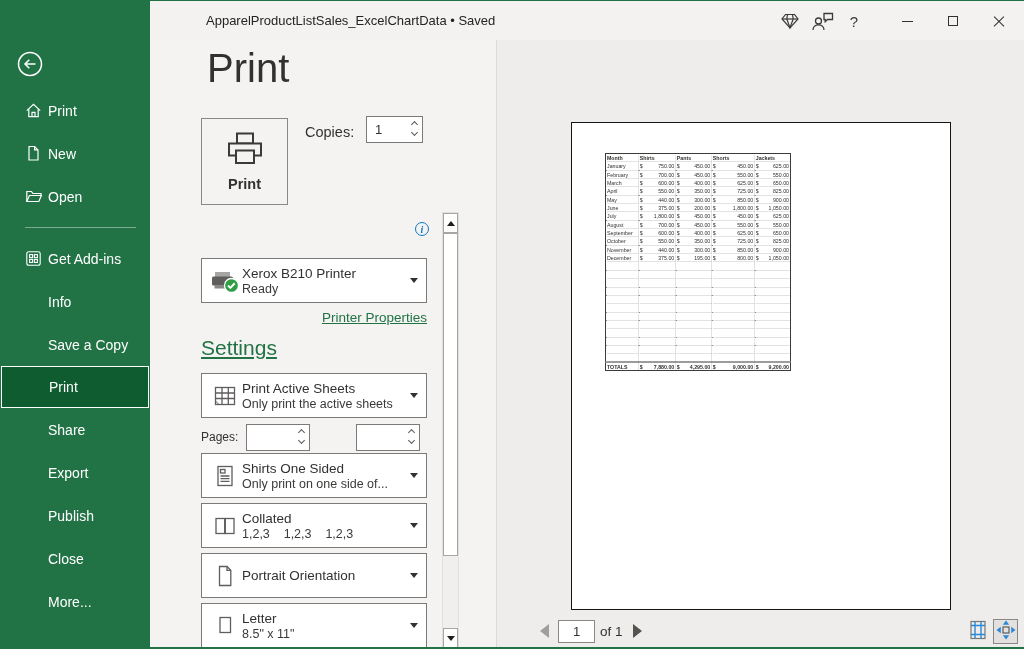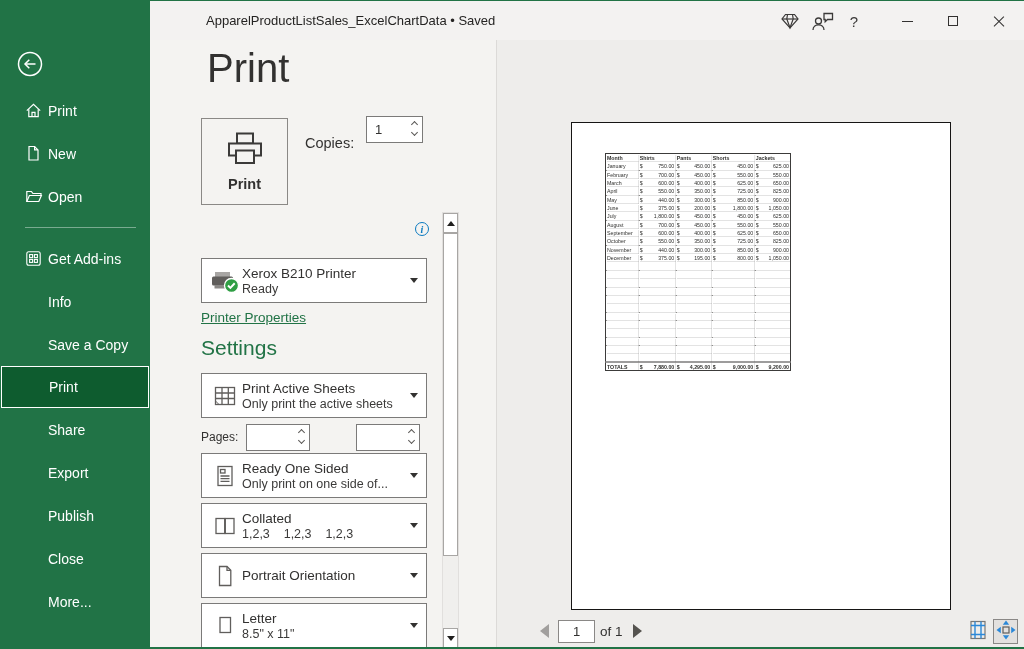--- a/index.html
+++ b/index.html
@@ -34,7 +34,7 @@
   #page-title { position:absolute; left:57px; top:6px; font-size:40px; font-weight:300; color:#323130; }
   #print-btn { position:absolute; left:51px; top:78px; width:87px; height:87px; background:transparent; border:1px solid #8a8886; display:flex; flex-direction:column; align-items:center; justify-content:center; gap:7px; }
   #print-btn .pb-label { font-size:14.5px; font-weight:700; color:#323130; }
-  #copies-label { position:absolute; left:155px; top:84px; font-size:14.5px; color:#323130;margin-top:11px; }
+  #copies-label { position:absolute; left:155px; top:84px; font-size:14.5px; color:#323130; }
   .spin-input { position:absolute; background:#fff; border:1px solid #7b7a79; }
   .spin-input input { position:absolute; left:0; top:0; width:calc(100% - 16px); height:100%; border:none; outline:none; background:transparent; font-size:13px; padding-left:8px; font-family:"Liberation Sans",sans-serif; color:#323130; }
   #copies-box { left:216px; top:76px; width:57px; height:27px; }

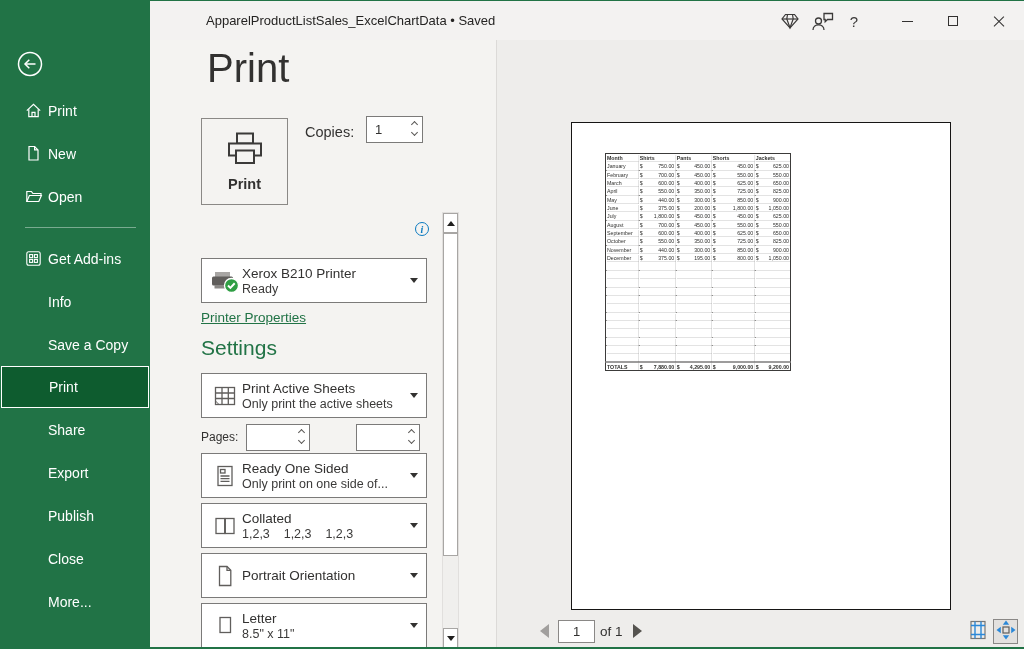--- a/index.html
+++ b/index.html
@@ -53,7 +53,7 @@
   .dd-sub { font-size:12.5px; color:#3b3a39; white-space:pre; }
   .caret { width:0; height:0; border-left:4.5px solid transparent; border-right:4.5px solid transparent; border-top:5px solid #323130; flex:none; margin-left:4px; }
   #printer-dd { top:218px; }
-  #printer-props { position:absolute; left:51px; top:270px; width:226px; text-align:left; font-size:13.5px; color:var(--green,#217346); text-decoration:underline; cursor:pointer; }
+  #printer-props { position:absolute; left:51px; top:270px; width:226px; text-align:right; font-size:13.5px; color:var(--green,#217346); text-decoration:underline; cursor:pointer; }
   #pages-row { position:absolute; left:0; top:384px; width:346px; height:27px; }
   #pages-label { position:absolute; left:51px; top:6px; font-size:12px; color:#323130; }
   #pages-from { left:96px; top:0; width:64px; height:27px; }

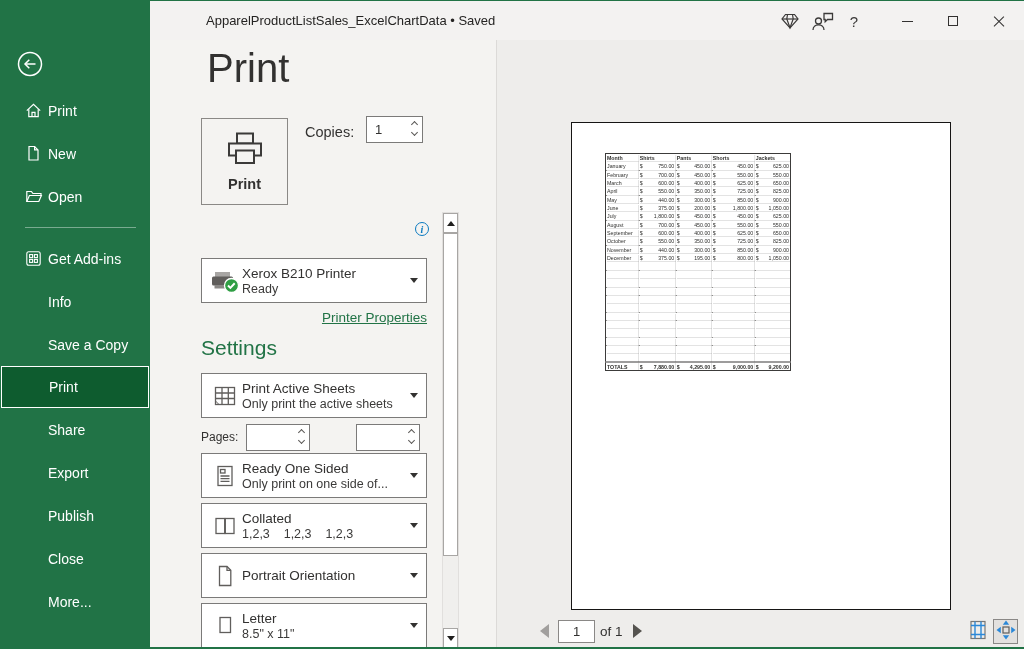--- a/index.html
+++ b/index.html
@@ -45,7 +45,7 @@
   #info-icon { position:absolute; left:265px; top:182px; width:14px; height:14px; border:1.4px solid var(--blue,#0b7ac0); border-radius:50%; color:var(--blue,#0b7ac0); font-family:"Liberation Serif",serif; font-style:italic; font-weight:700; font-size:10px; display:flex; align-items:center; justify-content:center; }
   .sec-heading { position:absolute; left:51px; font-size:21px; font-weight:400; color:var(--green,#217346); }
   #printer-heading { top:180px;margin-top:34px; }
-  #settings-heading { top:296px; }
+  #settings-heading { top:296px;text-decoration:underline; }
   .dd { position:absolute; left:51px; width:226px; height:45px; background:#fff; border:1px solid #7b7a79; display:flex; align-items:center; padding:0 8px 0 6px; }
   .dd-icon { width:34px; display:flex; align-items:center; justify-content:center; flex:none; }
   .dd-text { flex:1; display:flex; flex-direction:column; justify-content:center; gap:1px; overflow:hidden; }

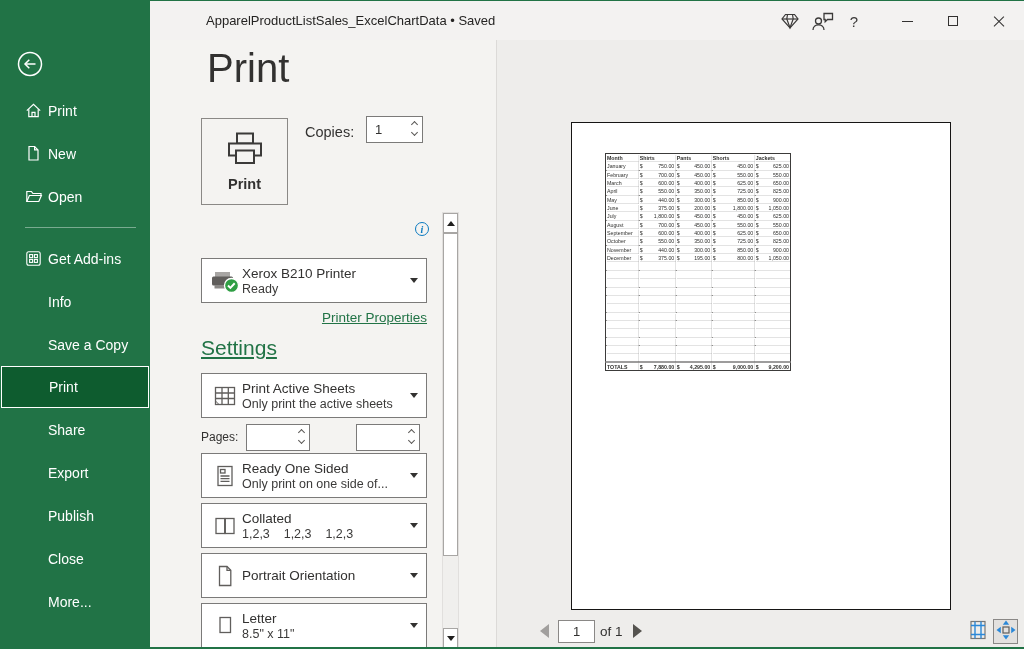--- a/index.html
+++ b/index.html
@@ -283,7 +283,7 @@
             </svg>
           </span>
           <span class="dd-text">
-            <span class="dd-title">Ready One Sided</span>
+            <span class="dd-title">Shirts One Sided</span>
             <span class="dd-sub">Only print on one side of...</span>
           </span>
           <span class="caret"></span>

